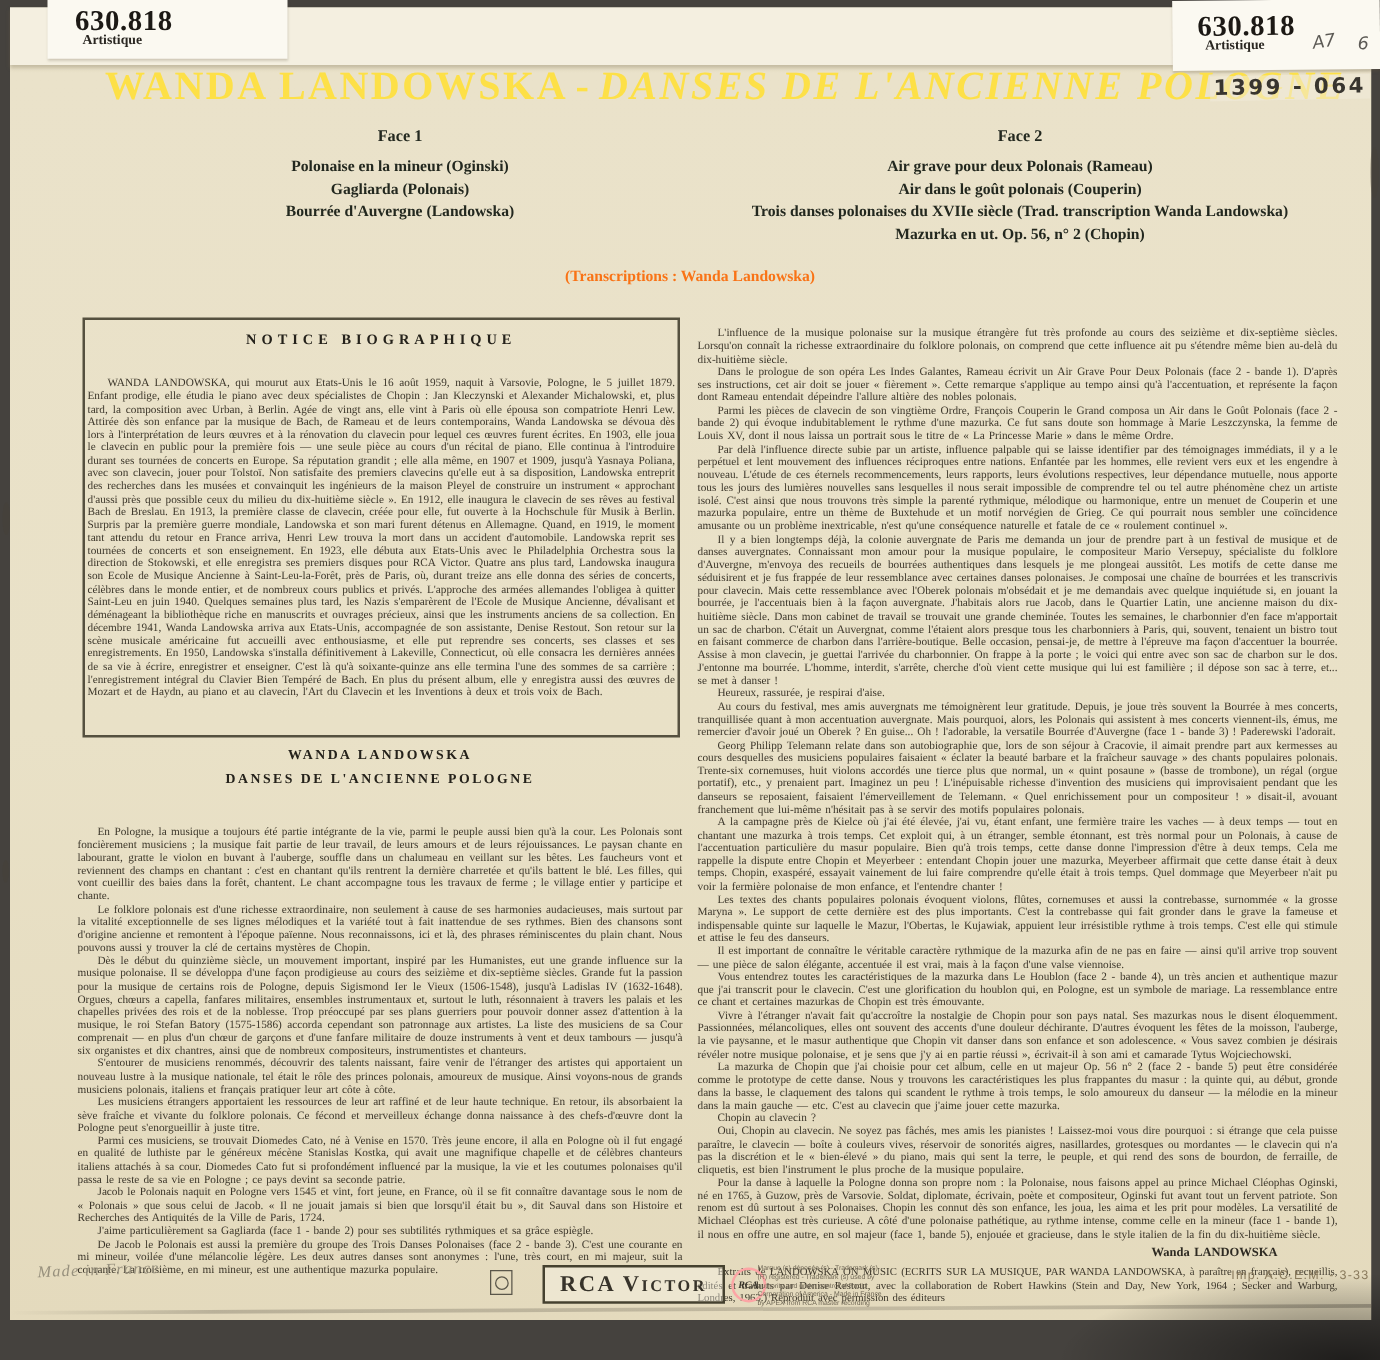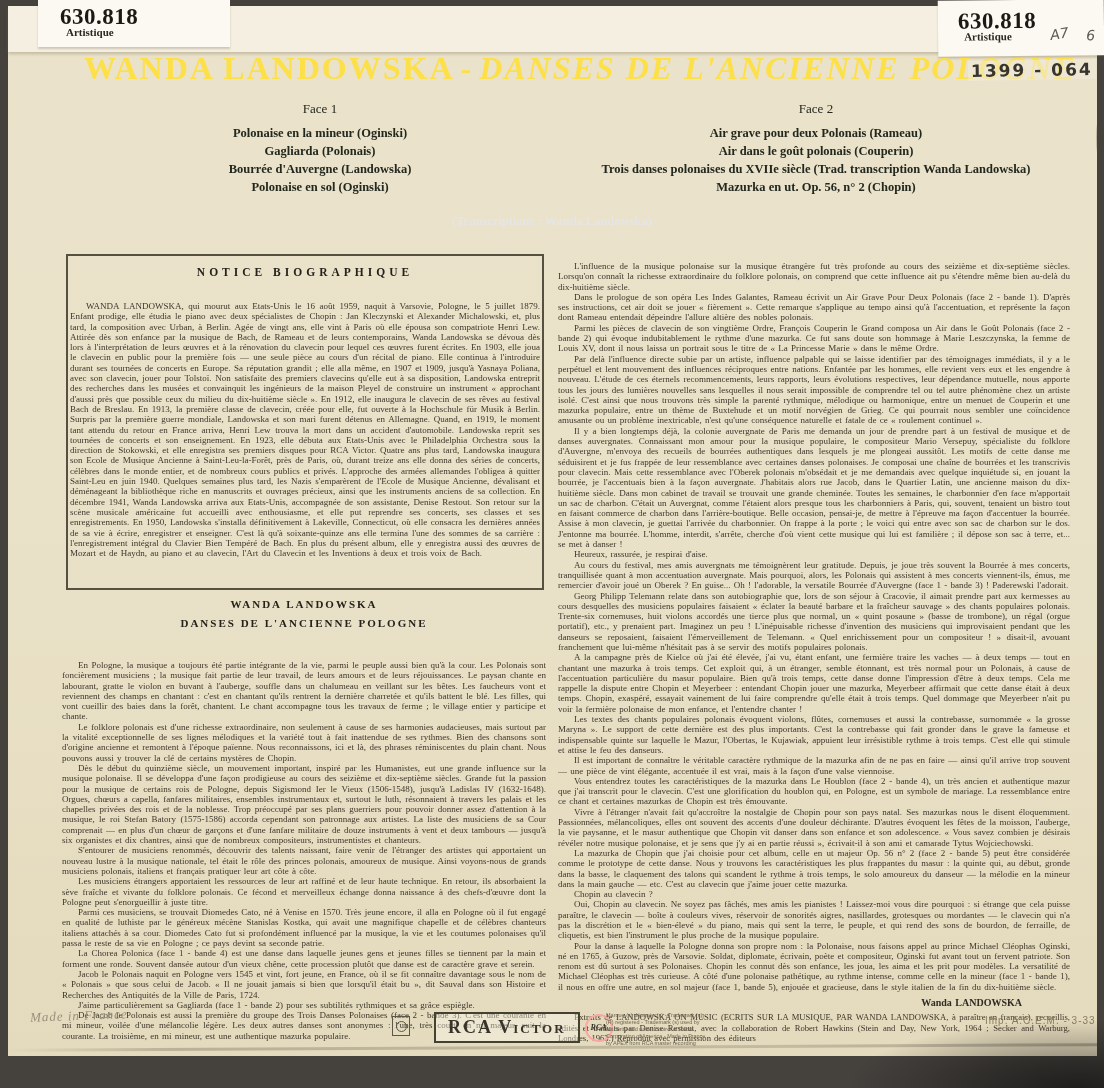--- a/index.html
+++ b/index.html
@@ -56,7 +56,7 @@
   .face{position:absolute;text-align:center;color:#23281f;}
   .face-1{left:118px;top:101px;width:404px;}
   .face-2{left:562px;top:101px;width:508px;}
-  .face-heading{font-weight:normal;font-size:13px;margin-bottom:7px;text-align:center;}
+  .face-heading{font-weight:bold;font-size:13px;margin-bottom:7px;text-align:center;}
   .track{font-weight:bold;font-size:12.5px;line-height:18px;}
   .transcriptions{
     position:absolute;left:0;top:214px;width:1104px;text-align:center;

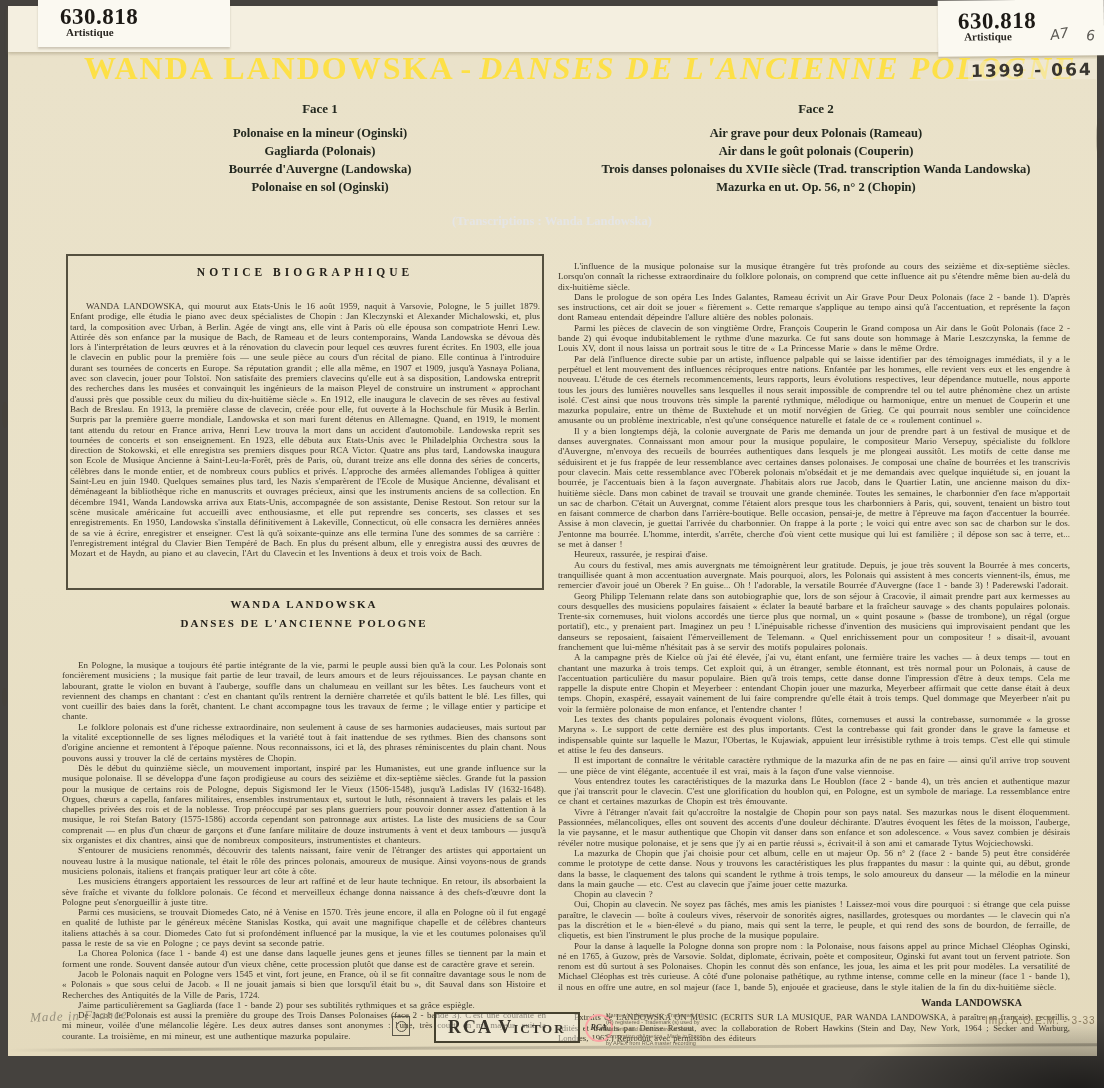--- a/index.html
+++ b/index.html
@@ -141,7 +141,6 @@
   <div class="track">Polonaise en la mineur (Oginski)</div>
   <div class="track">Gagliarda (Polonais)</div>
   <div class="track">Bourrée d'Auvergne (Landowska)</div>
-  <div class="track">Polonaise en sol (Oginski)</div>
 </div>
 
 <div class="face face-2">

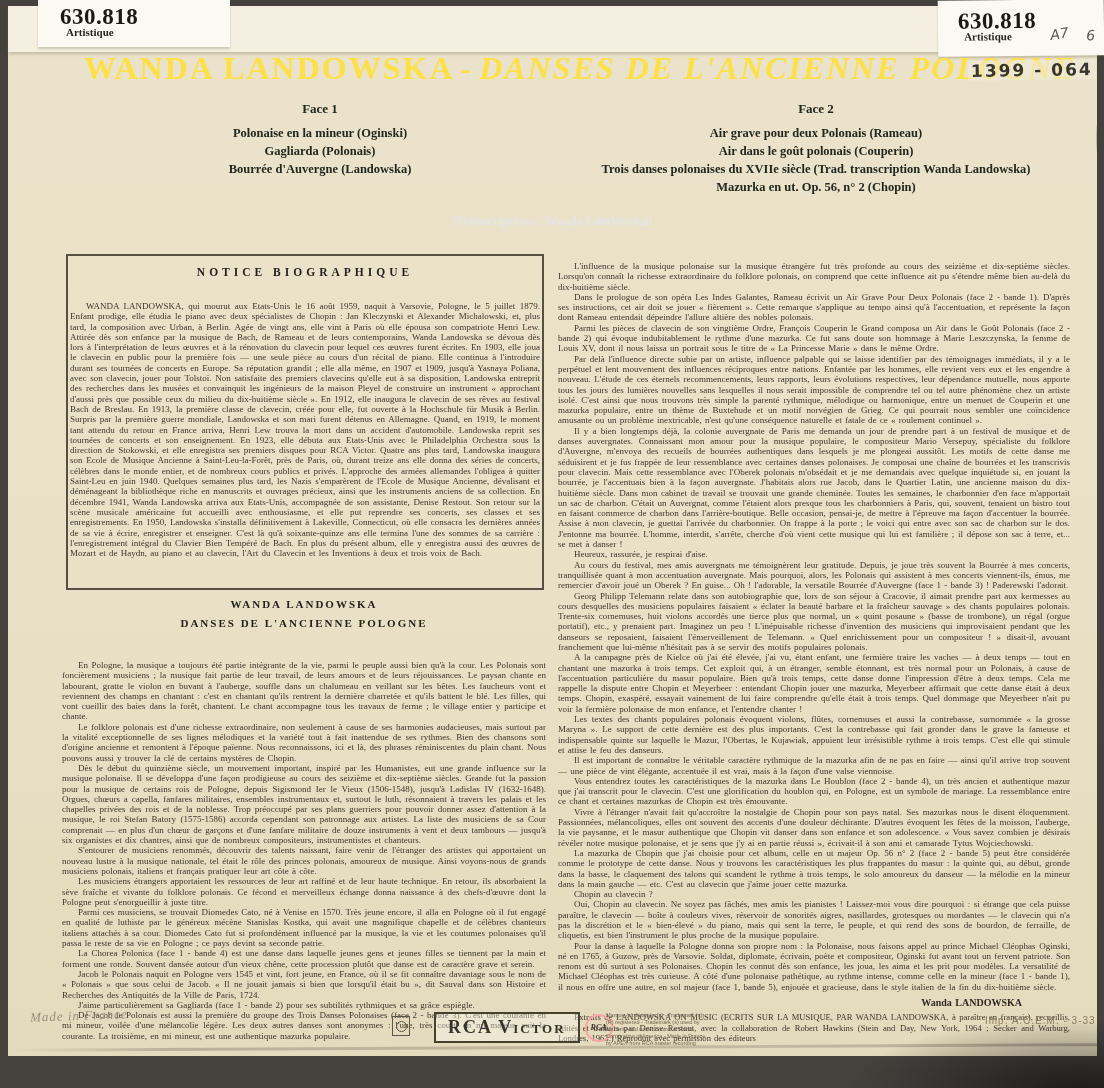--- a/index.html
+++ b/index.html
@@ -60,7 +60,7 @@
   .track{font-weight:bold;font-size:12.5px;line-height:18px;}
   .transcriptions{
     position:absolute;left:0;top:214px;width:1104px;text-align:center;
-    font-weight:bold;font-size:12.5px;color:#e5e5e5;
+    font-weight:bold;font-size:12.5px;color:#f97316;
   }
   .notice-box{
     position:absolute;left:66px;top:254px;width:478px;height:336px;

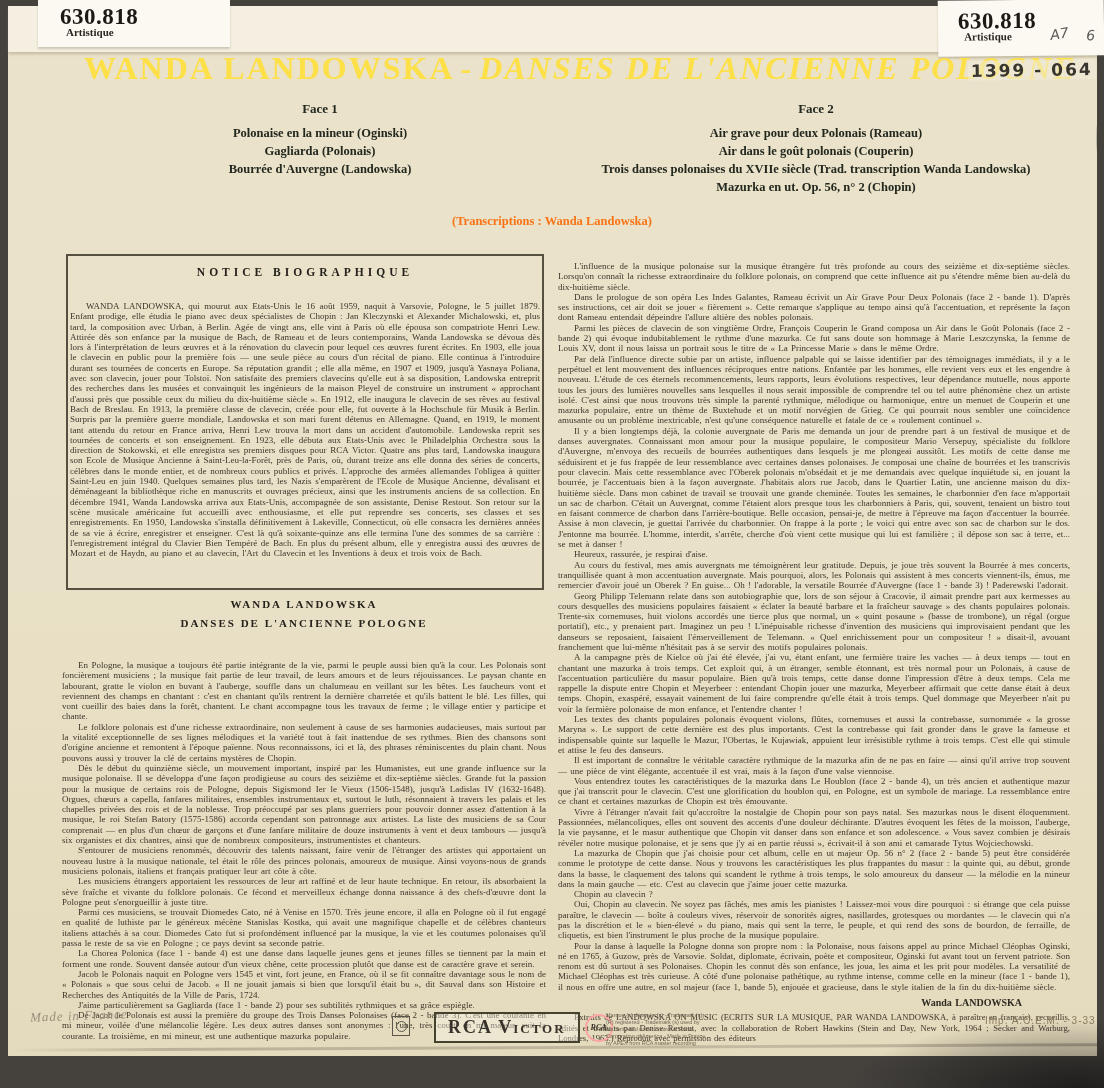--- a/index.html
+++ b/index.html
@@ -189,7 +189,7 @@
   <p>Georg Philipp Telemann relate dans son autobiographie que, lors de son séjour à Cracovie, il aimait prendre part aux kermesses au cours desquelles des musiciens populaires faisaient « éclater la beauté barbare et la fraîcheur sauvage » des chants populaires polonais. Trente-six cornemuses, huit violons accordés une tierce plus que normal, un « quint posaune » (basse de trombone), un régal (orgue portatif), etc., y prenaient part. Imaginez un peu ! L'inépuisable richesse d'invention des musiciens qui improvisaient pendant que les danseurs se reposaient, faisaient l'émerveillement de Telemann. « Quel enrichissement pour un compositeur ! » disait-il, avouant franchement que lui-même n'hésitait pas à se servir des motifs populaires polonais.</p>
   <p>A la campagne près de Kielce où j'ai été élevée, j'ai vu, étant enfant, une fermière traire les vaches — à deux temps — tout en chantant une mazurka à trois temps. Cet exploit qui, à un étranger, semble étonnant, est très normal pour un Polonais, à cause de l'accentuation particulière du masur populaire. Bien qu'à trois temps, cette danse donne l'impression d'être à deux temps. Cela me rappelle la dispute entre Chopin et Meyerbeer : entendant Chopin jouer une mazurka, Meyerbeer affirmait que cette danse était à deux temps. Chopin, exaspéré, essayait vainement de lui faire comprendre qu'elle était à trois temps. Quel dommage que Meyerbeer n'ait pu voir la fermière polonaise de mon enfance, et l'entendre chanter !</p>
   <p>Les textes des chants populaires polonais évoquent violons, flûtes, cornemuses et aussi la contrebasse, surnommée « la grosse Maryna ». Le support de cette dernière est des plus importants. C'est la contrebasse qui fait gronder dans le grave la fameuse et indispensable quinte sur laquelle le Mazur, l'Obertas, le Kujawiak, appuient leur irrésistible rythme à trois temps. C'est elle qui stimule et attise le feu des danseurs.</p>
-  <p>Il est important de connaître le véritable caractère rythmique de la mazurka afin de ne pas en faire — ainsi qu'il arrive trop souvent — une pièce de vint élégante, accentuée il est vrai, mais à la façon d'une valse viennoise.</p>
+  <p>Il est important de connaître le véritable caractère rythmique de la mazurka afin de ne pas en faire — ainsi qu'il arrive trop souvent — une pièce de salon élégante, accentuée il est vrai, mais à la façon d'une valse viennoise.</p>
   <p>Vous entendrez toutes les caractéristiques de la mazurka dans Le Houblon (face 2 - bande 4), un très ancien et authentique mazur que j'ai transcrit pour le clavecin. C'est une glorification du houblon qui, en Pologne, est un symbole de mariage. La ressemblance entre ce chant et certaines mazurkas de Chopin est très émouvante.</p>
   <p>Vivre à l'étranger n'avait fait qu'accroître la nostalgie de Chopin pour son pays natal. Ses mazurkas nous le disent éloquemment. Passionnées, mélancoliques, elles ont souvent des accents d'une douleur déchirante. D'autres évoquent les fêtes de la moisson, l'auberge, la vie paysanne, et le masur authentique que Chopin vit danser dans son enfance et son adolescence. « Vous savez combien je désirais révéler notre musique polonaise, et je sens que j'y ai en partie réussi », écrivait-il à son ami et camarade Tytus Wojciechowski.</p>
   <p>La mazurka de Chopin que j'ai choisie pour cet album, celle en ut majeur Op. 56 n° 2 (face 2 - bande 5) peut être considérée comme le prototype de cette danse. Nous y trouvons les caractéristiques les plus frappantes du masur : la quinte qui, au début, gronde dans la basse, le claquement des talons qui scandent le rythme à trois temps, le solo amoureux du danseur — la mélodie en la mineur dans la main gauche — etc. C'est au clavecin que j'aime jouer cette mazurka.</p>

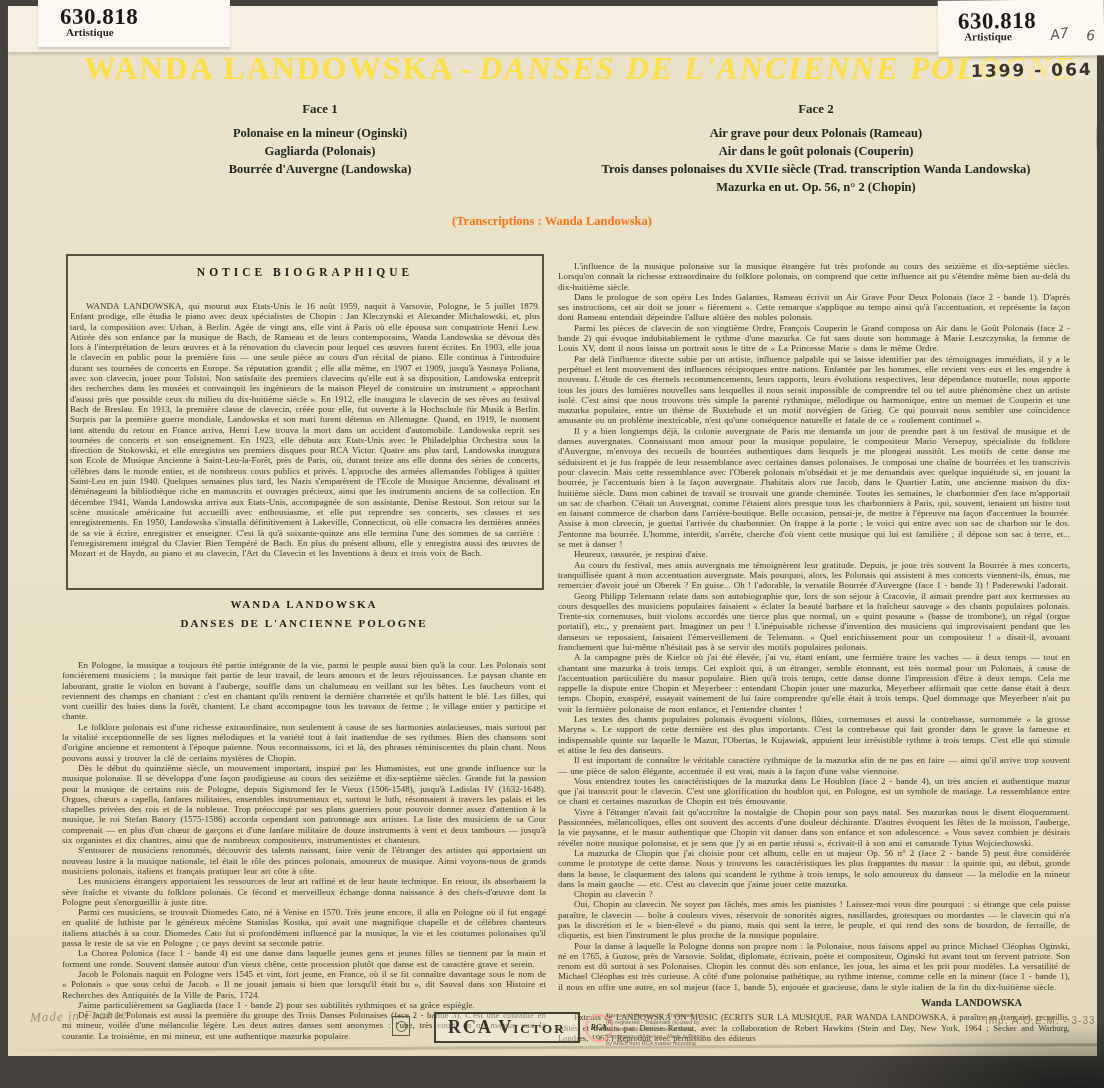--- a/index.html
+++ b/index.html
@@ -172,7 +172,6 @@
   <p>S'entourer de musiciens renommés, découvrir des talents naissant, faire venir de l'étranger des artistes qui apportaient un nouveau lustre à la musique nationale, tel était le rôle des princes polonais, amoureux de musique. Ainsi voyons-nous de grands musiciens polonais, italiens et français pratiquer leur art côte à côte.</p>
   <p>Les musiciens étrangers apportaient les ressources de leur art raffiné et de leur haute technique. En retour, ils absorbaient la sève fraîche et vivante du folklore polonais. Ce fécond et merveilleux échange donna naissance à des chefs-d'œuvre dont la Pologne peut s'enorgueillir à juste titre.</p>
   <p>Parmi ces musiciens, se trouvait Diomedes Cato, né à Venise en 1570. Très jeune encore, il alla en Pologne où il fut engagé en qualité de luthiste par le généreux mécène Stanislas Kostka, qui avait une magnifique chapelle et de célèbres chanteurs italiens attachés à sa cour. Diomedes Cato fut si profondément influencé par la musique, la vie et les coutumes polonaises qu'il passa le reste de sa vie en Pologne ; ce pays devint sa seconde patrie.</p>
-  <p>La Chorea Polonica (face 1 - bande 4) est une danse dans laquelle jeunes gens et jeunes filles se tiennent par la main et forment une ronde. Souvent dansée autour d'un vieux chêne, cette procession plutôt que danse est de caractère grave et serein.</p>
   <p>Jacob le Polonais naquit en Pologne vers 1545 et vint, fort jeune, en France, où il se fit connaître davantage sous le nom de « Polonais » que sous celui de Jacob. « Il ne jouait jamais si bien que lorsqu'il était bu », dit Sauval dans son Histoire et Recherches des Antiquités de la Ville de Paris, 1724.</p>
   <p>J'aime particulièrement sa Gagliarda (face 1 - bande 2) pour ses subtilités rythmiques et sa grâce espiègle.</p>
   <p>De Jacob le Polonais est aussi la première du groupe des Trois Danses Polonaises (face 2 - bande 3). C'est une courante en mi mineur, voilée d'une mélancolie légère. Les deux autres danses sont anonymes : l'une, très court, en mi majeur, suit la courante. La troisième, en mi mineur, est une authentique mazurka populaire.</p>

